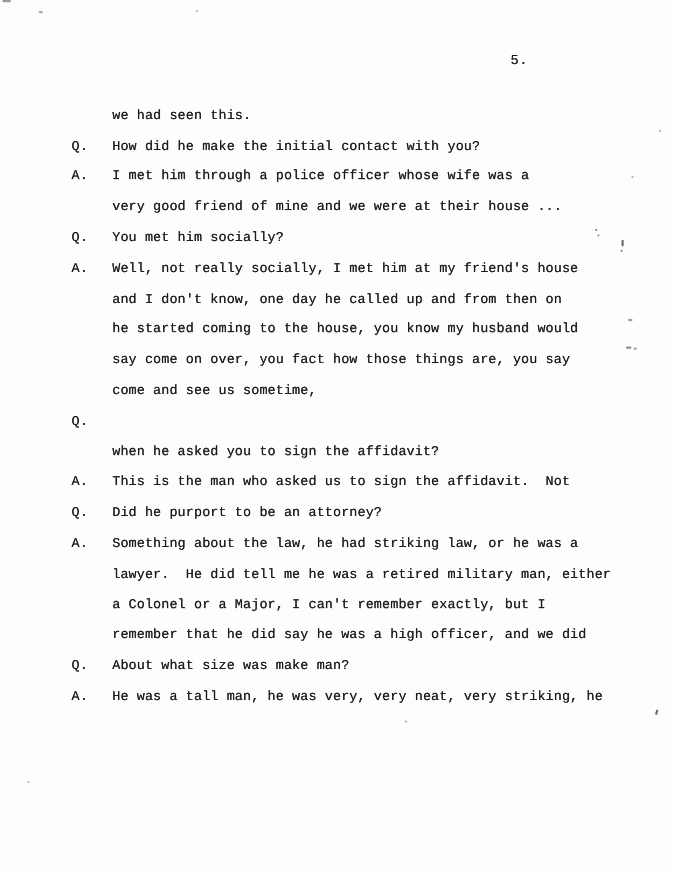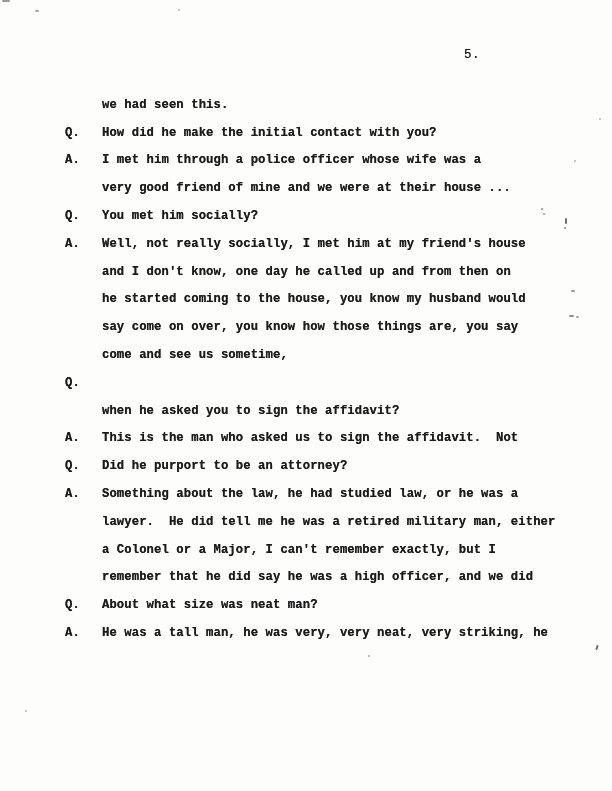--- a/index.html
+++ b/index.html
@@ -42,7 +42,6 @@
     white-space: pre;
     letter-spacing: 0.12px;
     text-shadow: 0 0 0.5px rgba(20,20,20,0.72), 0.3px 0.3px 0 rgba(20,20,20,0.18);
-    font-weight: bold;
   }
   .lbl { left: 65px; }
   .txt { left: 102px; }

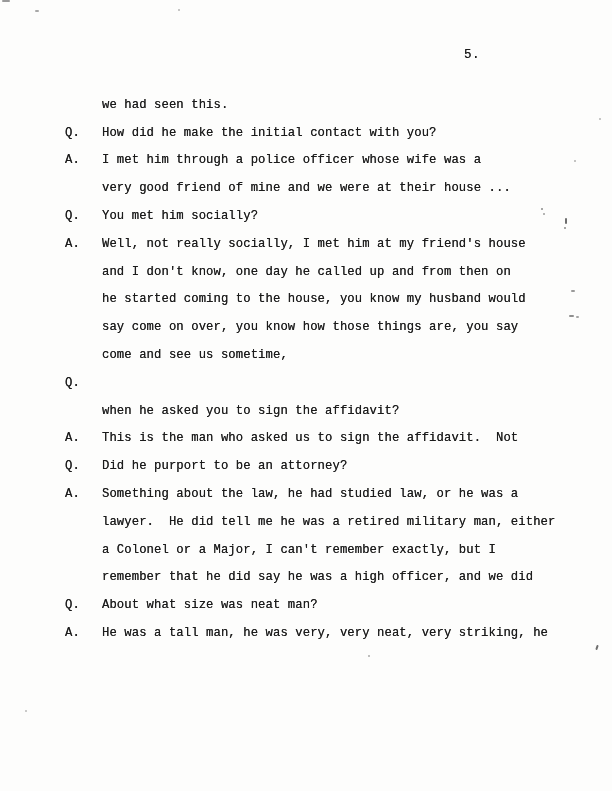--- a/index.html
+++ b/index.html
@@ -94,7 +94,7 @@
     </div>
     <div class="row">
       <span class="lbl"></span>
-      <span class="txt">say come on over, you know how those things are, you say</span>
+      <span class="txt">say come on over, you fact how those things are, you say</span>
     </div>
     <div class="row">
       <span class="lbl"></span>

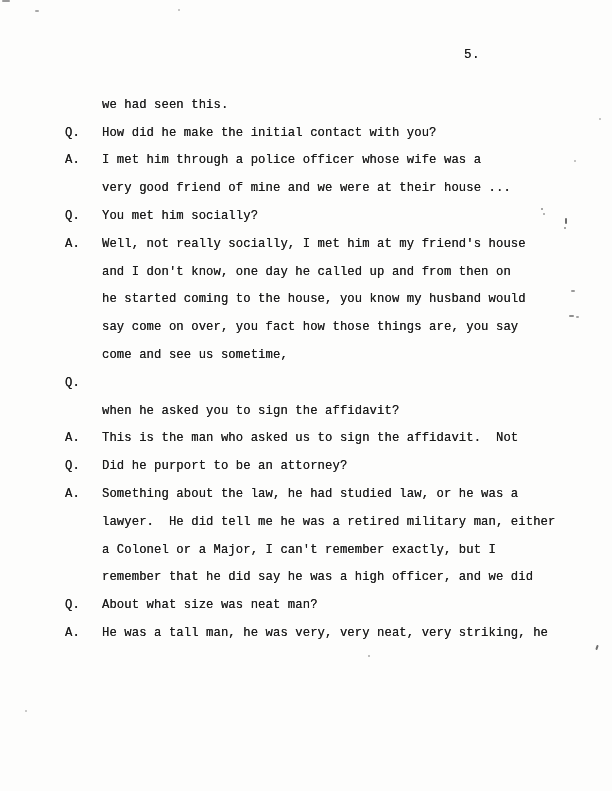--- a/index.html
+++ b/index.html
@@ -117,7 +117,7 @@
     </div>
     <div class="row">
       <span class="lbl">A.</span>
-      <span class="txt">Something about the law, he had studied law, or he was a</span>
+      <span class="txt">Something about the law, he had striking law, or he was a</span>
     </div>
     <div class="row">
       <span class="lbl"></span>

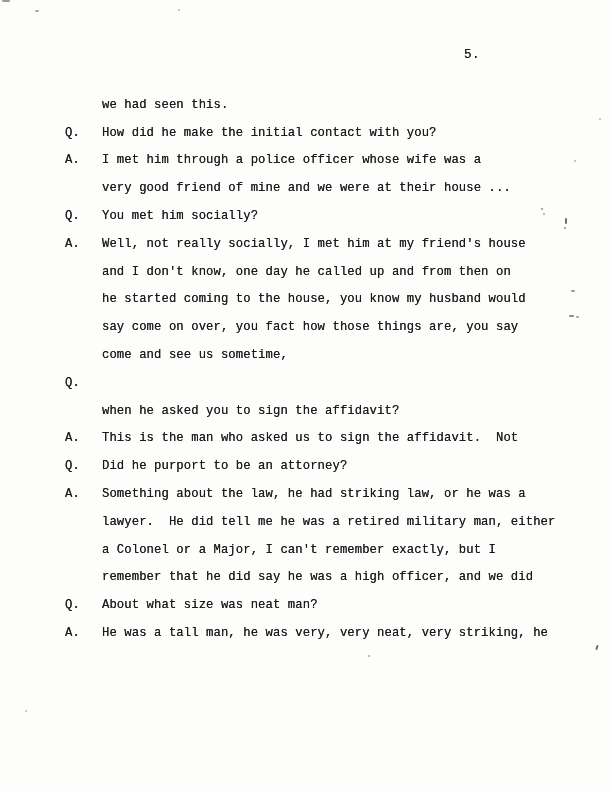--- a/index.html
+++ b/index.html
@@ -133,7 +133,7 @@
     </div>
     <div class="row">
       <span class="lbl">Q.</span>
-      <span class="txt">About what size was neat man?</span>
+      <span class="txt">About what size was make man?</span>
     </div>
     <div class="row">
       <span class="lbl">A.</span>

